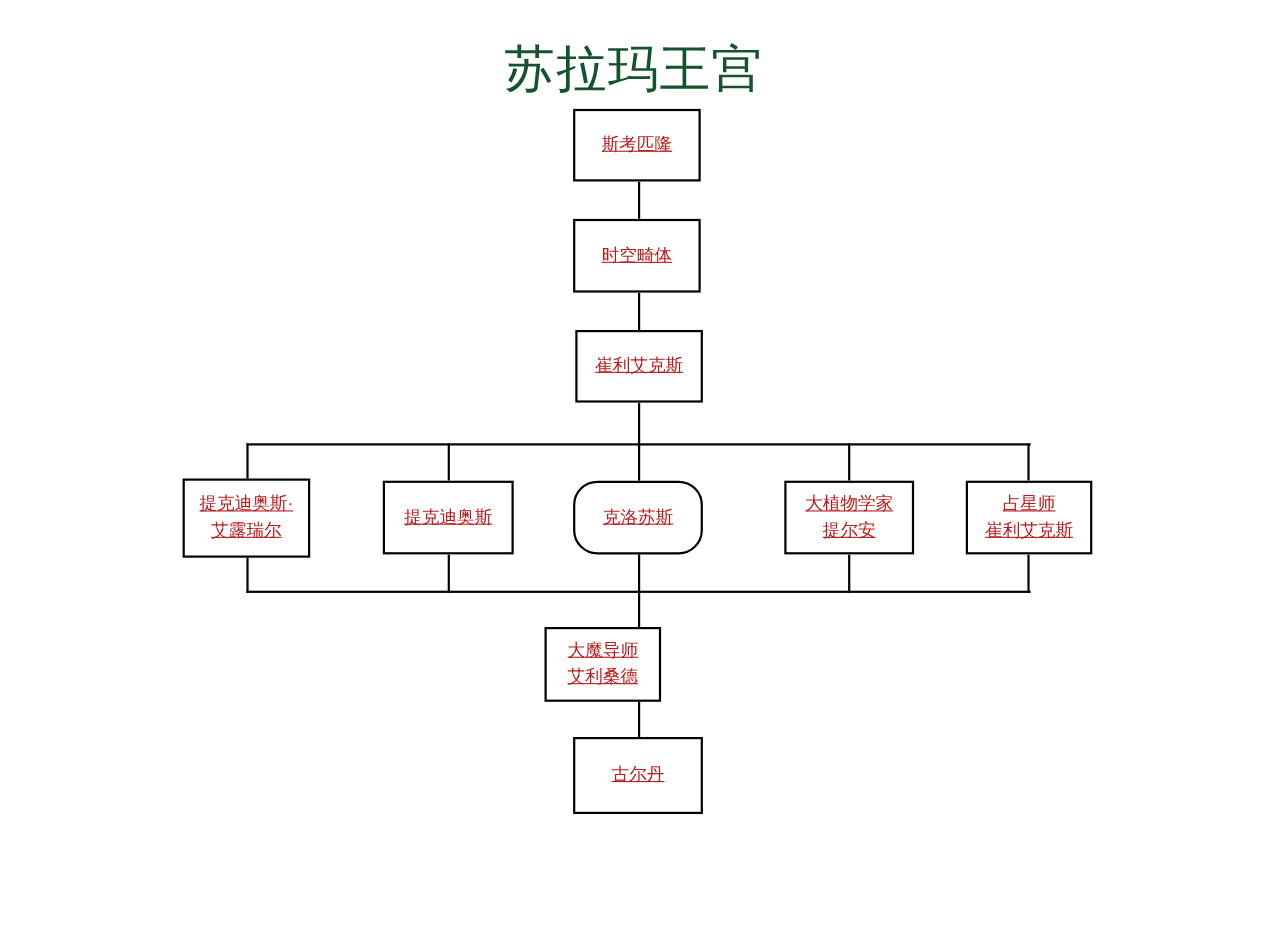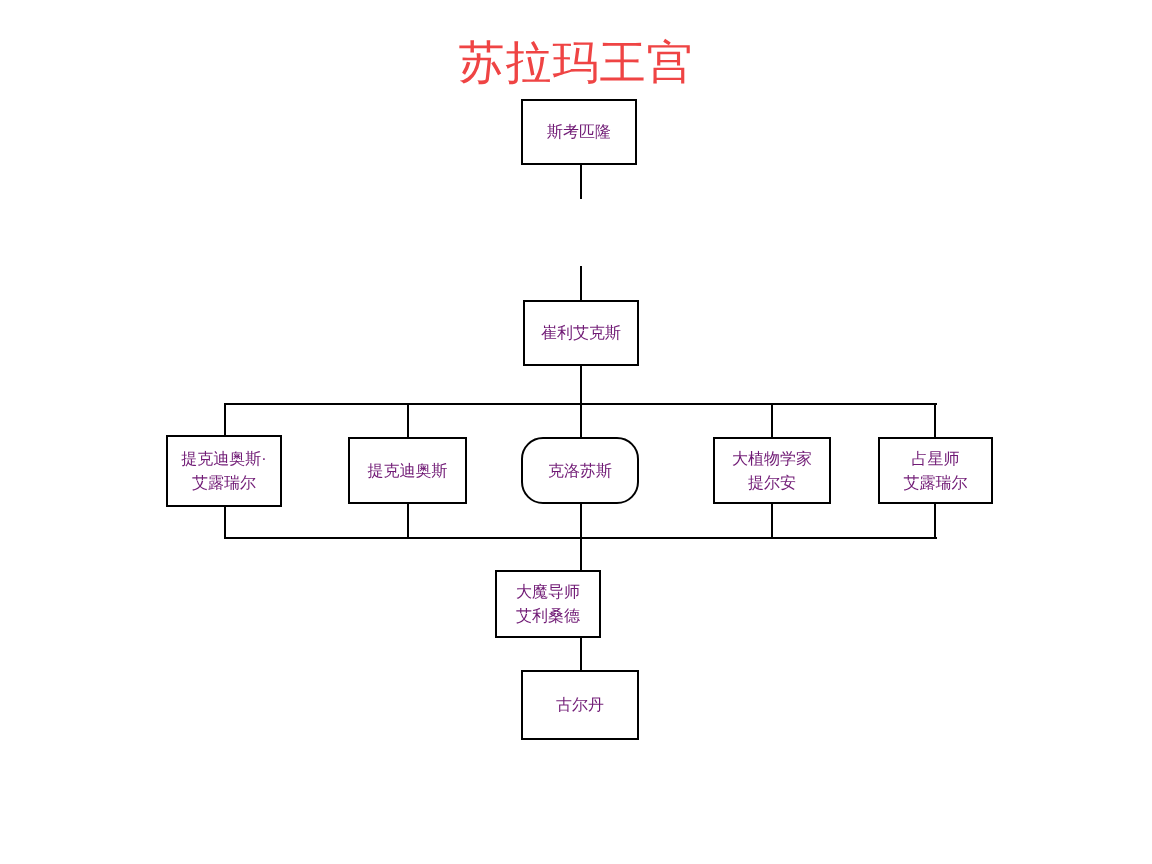--- a/index.html
+++ b/index.html
@@ -30,7 +30,7 @@
     line-height: 60px;
     font-weight: 400;
     letter-spacing: 1px;
-    color: #ef4444;
+    color: #14532d;
     white-space: nowrap;
   }
   

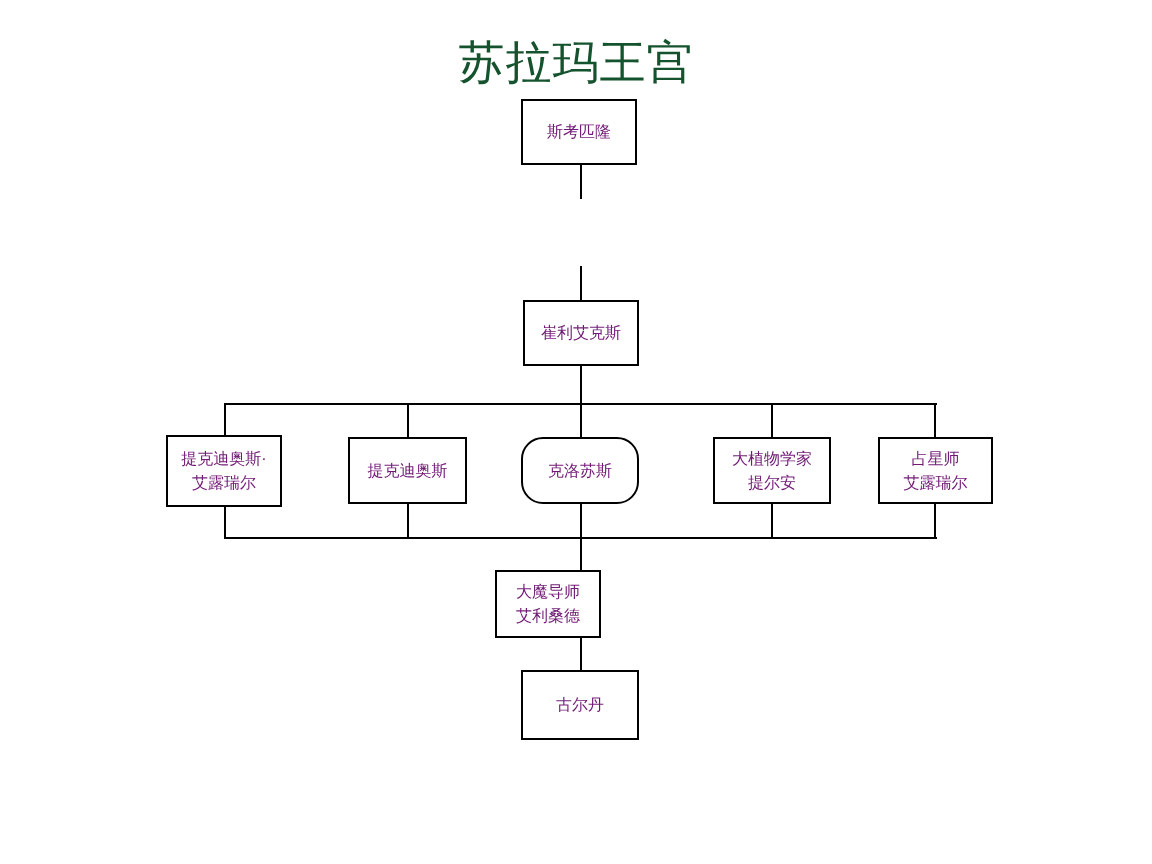--- a/index.html
+++ b/index.html
@@ -48,9 +48,10 @@
   .node .label {
     font-size: 16px;
     line-height: 24px;
-    color: #701a75;
+    color: #b91c1c;
     white-space: pre-line;
     padding: 0 4px;
+    text-decoration: underline;
   }
   
   .conn {

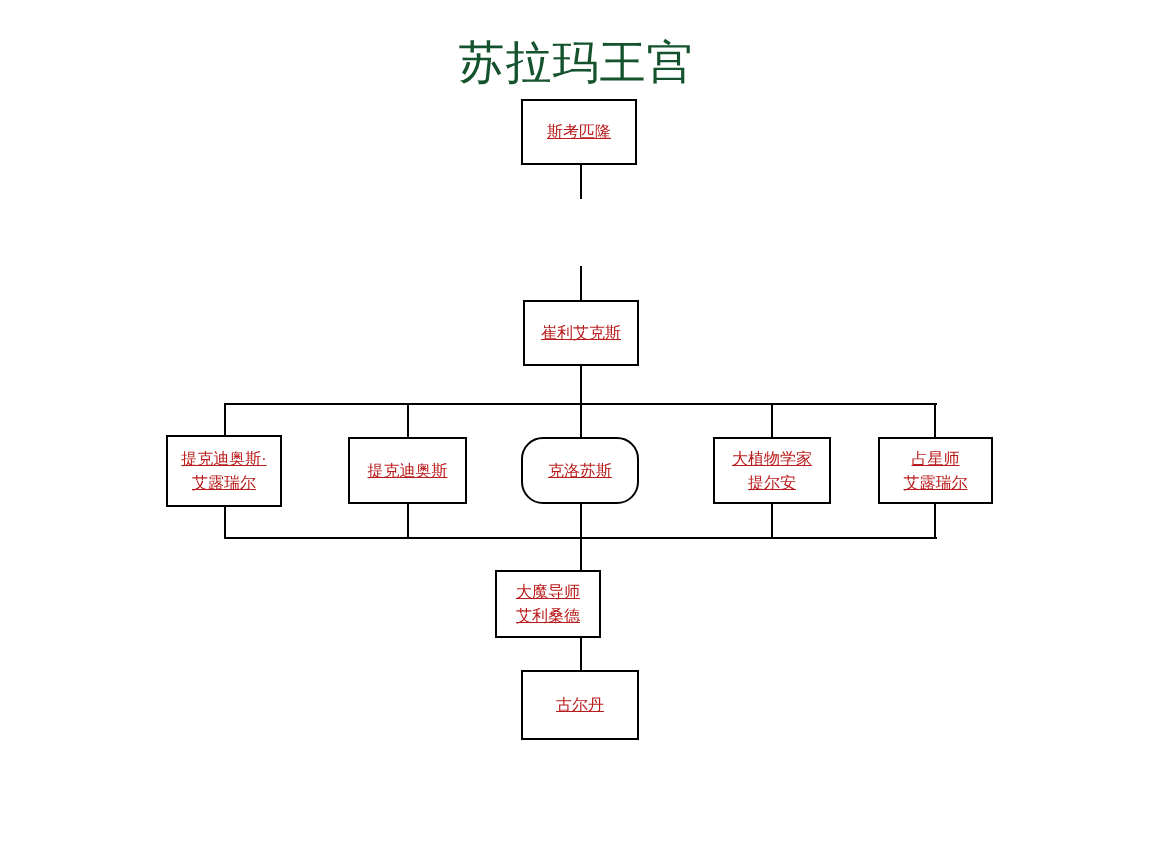--- a/index.html
+++ b/index.html
@@ -99,6 +99,9 @@
     <span class="label">斯考匹隆</span>
   </div>
 
+  <div class="node" style="left:521px; top:199px; width:116px; height:67px;">
+    <span class="label">时空畸体</span>
+  </div>
 
   <div class="node" style="left:523px; top:300px; width:116px; height:66px;">
     <span class="label">崔利艾克斯</span>

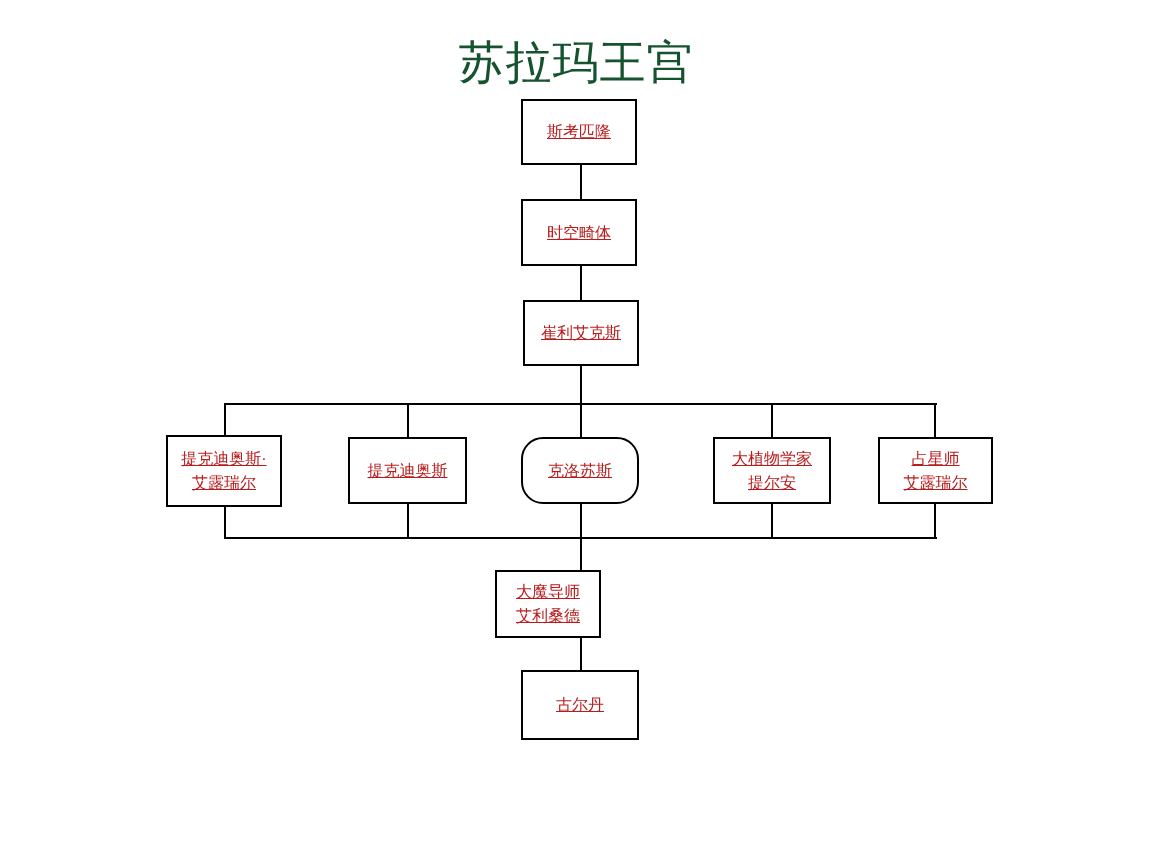--- a/index.html
+++ b/index.html
@@ -127,7 +127,7 @@
 
   <div class="node" style="left:878px; top:437px; width:115px; height:67px;">
     <span class="label">占星师
-艾露瑞尔</span>
+崔利艾克斯</span>
   </div>
 
   <div class="node" style="left:495px; top:570px; width:106px; height:68px;">

